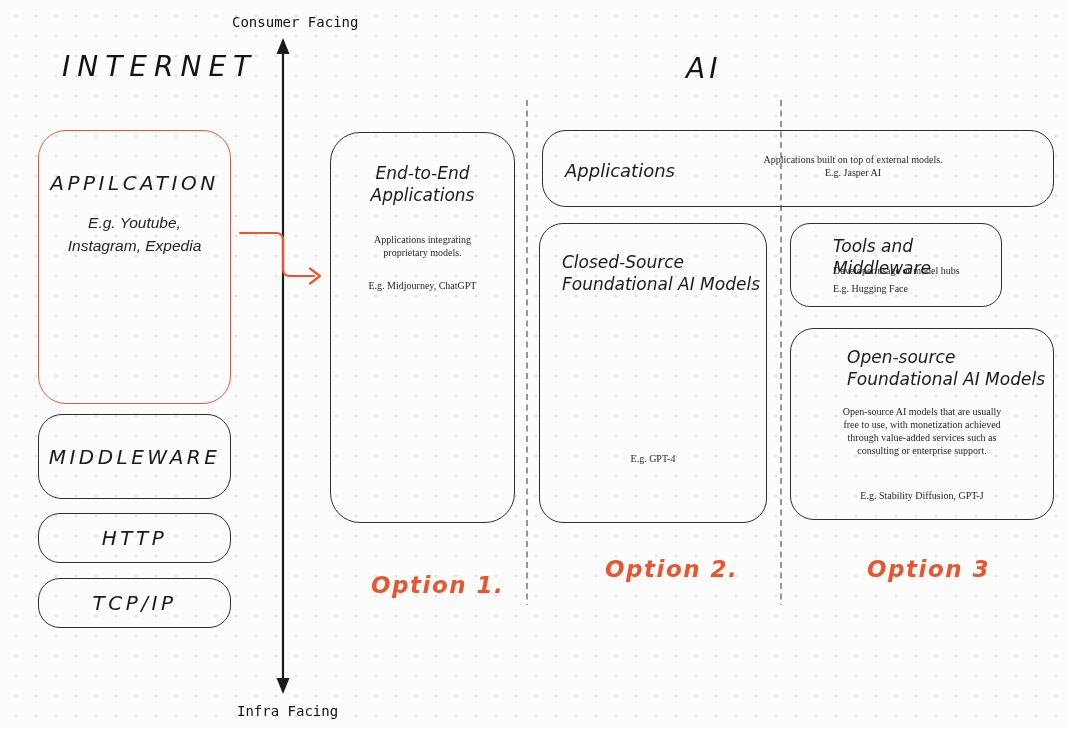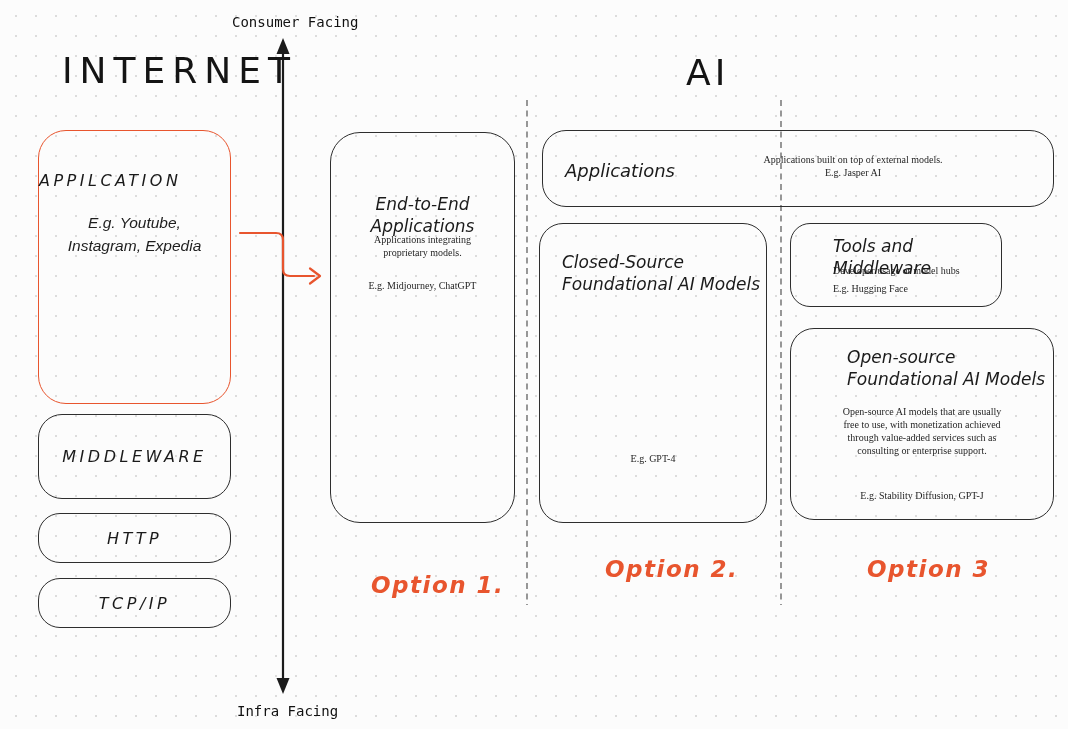--- a/index.html
+++ b/index.html
@@ -20,7 +20,7 @@
   .mono { font-family:"DejaVu Sans Mono", monospace; }
   .pre { white-space:pre-line; }
 
-  .heading { font-size:36px; letter-spacing:7px; color:#141414;text-align:center; }
+  .heading { font-size:28px; letter-spacing:7px; font-style:italic; color:#141414;text-align:center; }
 
   .axis-label { font-size:14px; color:#111; }
 

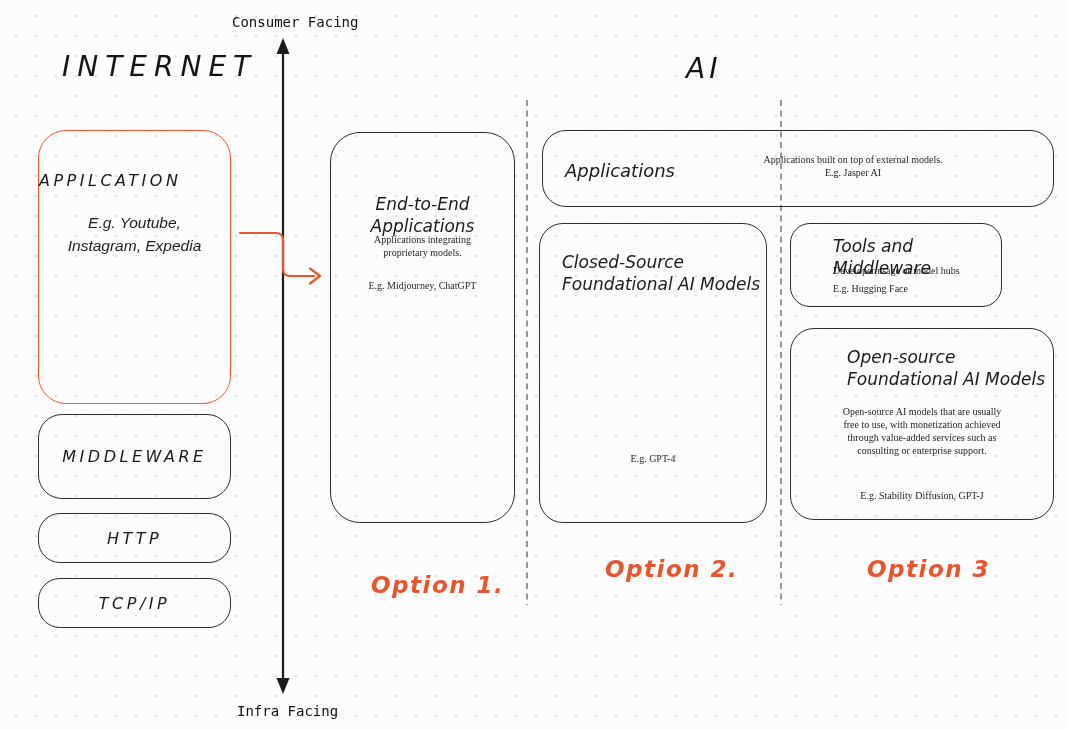--- a/index.html
+++ b/index.html
@@ -34,8 +34,9 @@
 
   .box-title-caps {
     font-style:italic;
-    font-size:16px;
+    font-size:20px;
     letter-spacing:3.5px;
+    text-align:center;
     color:#1a1a1a;
   }
   .hand-title {

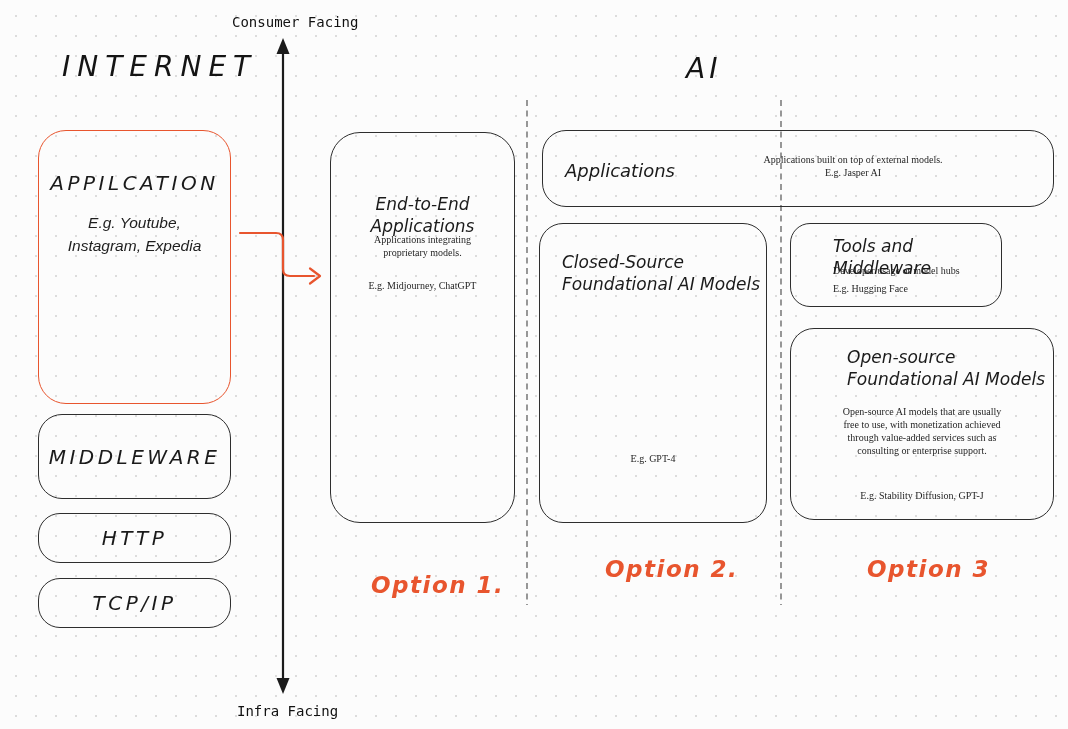--- a/index.html
+++ b/index.html
@@ -116,7 +116,7 @@
   </div>
 
   <div class="box" style="left:330px; top:132px; width:185px; height:391px; border-radius:30px;">
-    <div class="abs hand-title pre center" style="left:0; right:0; top:30px;margin-top:31px;">End-to-End
+    <div class="abs hand-title pre center" style="left:0; right:0; top:30px;">End-to-End
 Applications</div>
     <div class="abs body-text pre center" style="left:4px; right:4px; top:100px;">Applications integrating
 proprietary models.</div>

